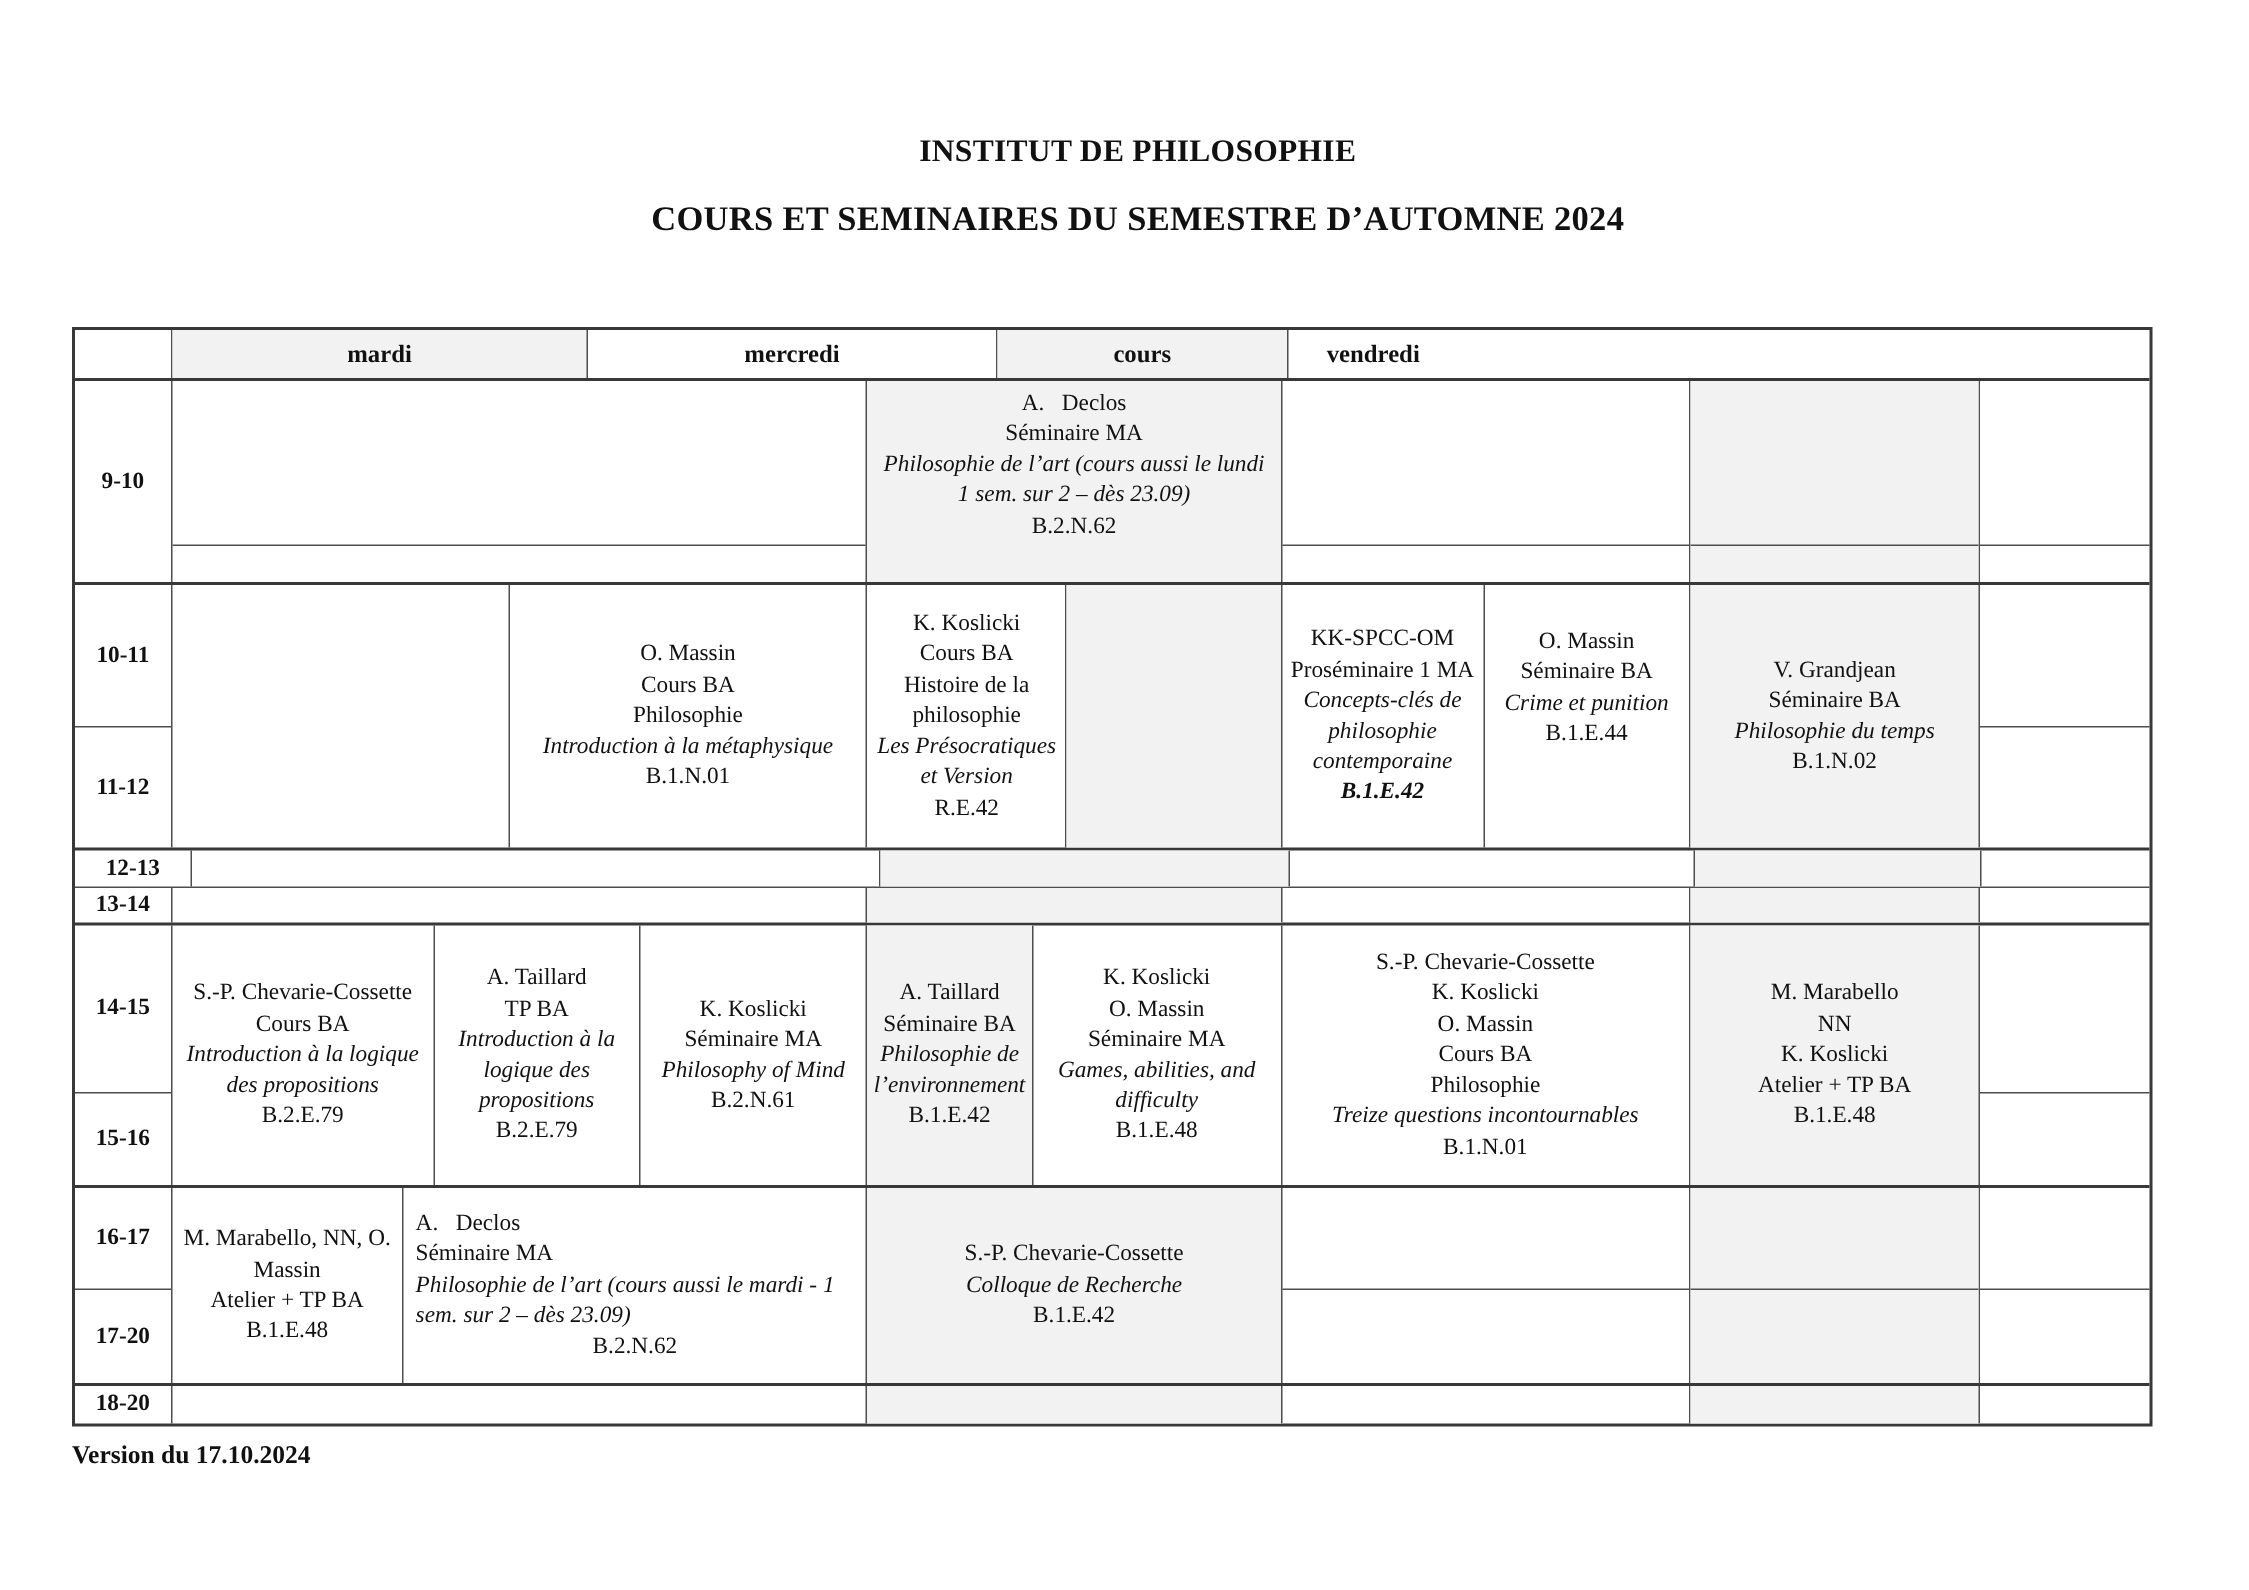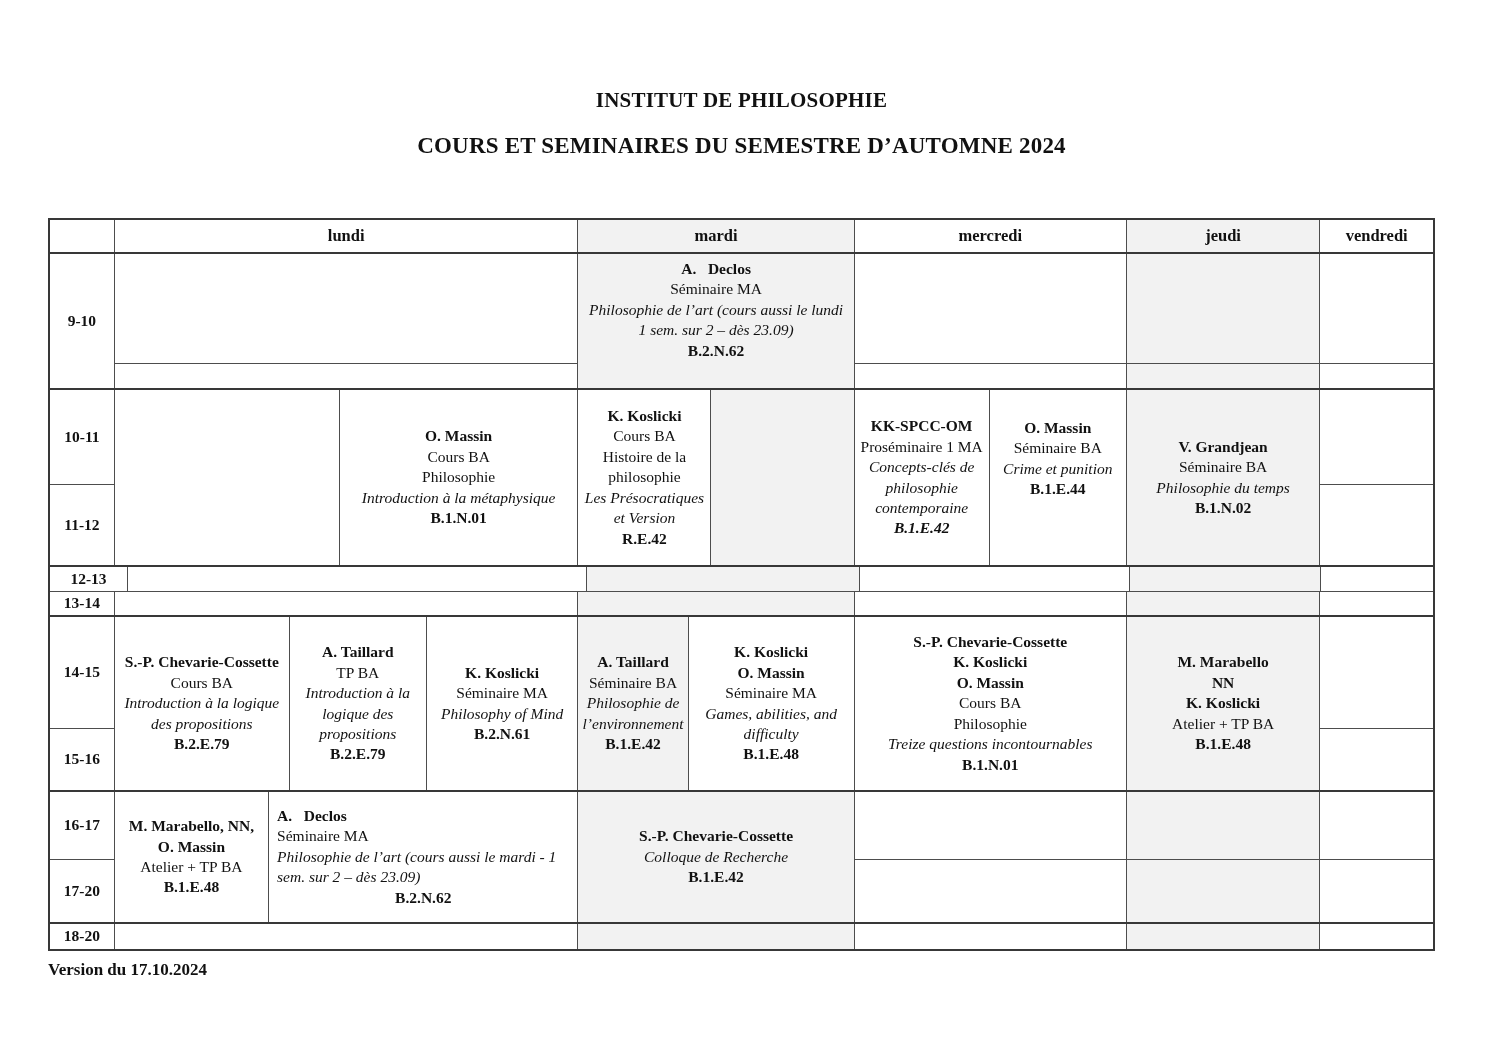--- a/index.html
+++ b/index.html
@@ -9,7 +9,7 @@
     font-family:"Liberation Serif","DejaVu Serif",serif; color:var(--ink);
     overflow:hidden;
   }
-  .titles { position:absolute; left:48px; top:88px; width:1387px; text-align:center; }
+  .titles { position:absolute; left:65px; top:88px; width:1387px; text-align:center; }
   .title1 { font-weight:bold; font-size:21px; letter-spacing:.2px; }
   .title2 { font-weight:bold; font-size:23px; margin-top:20px; letter-spacing:.2px; }
 

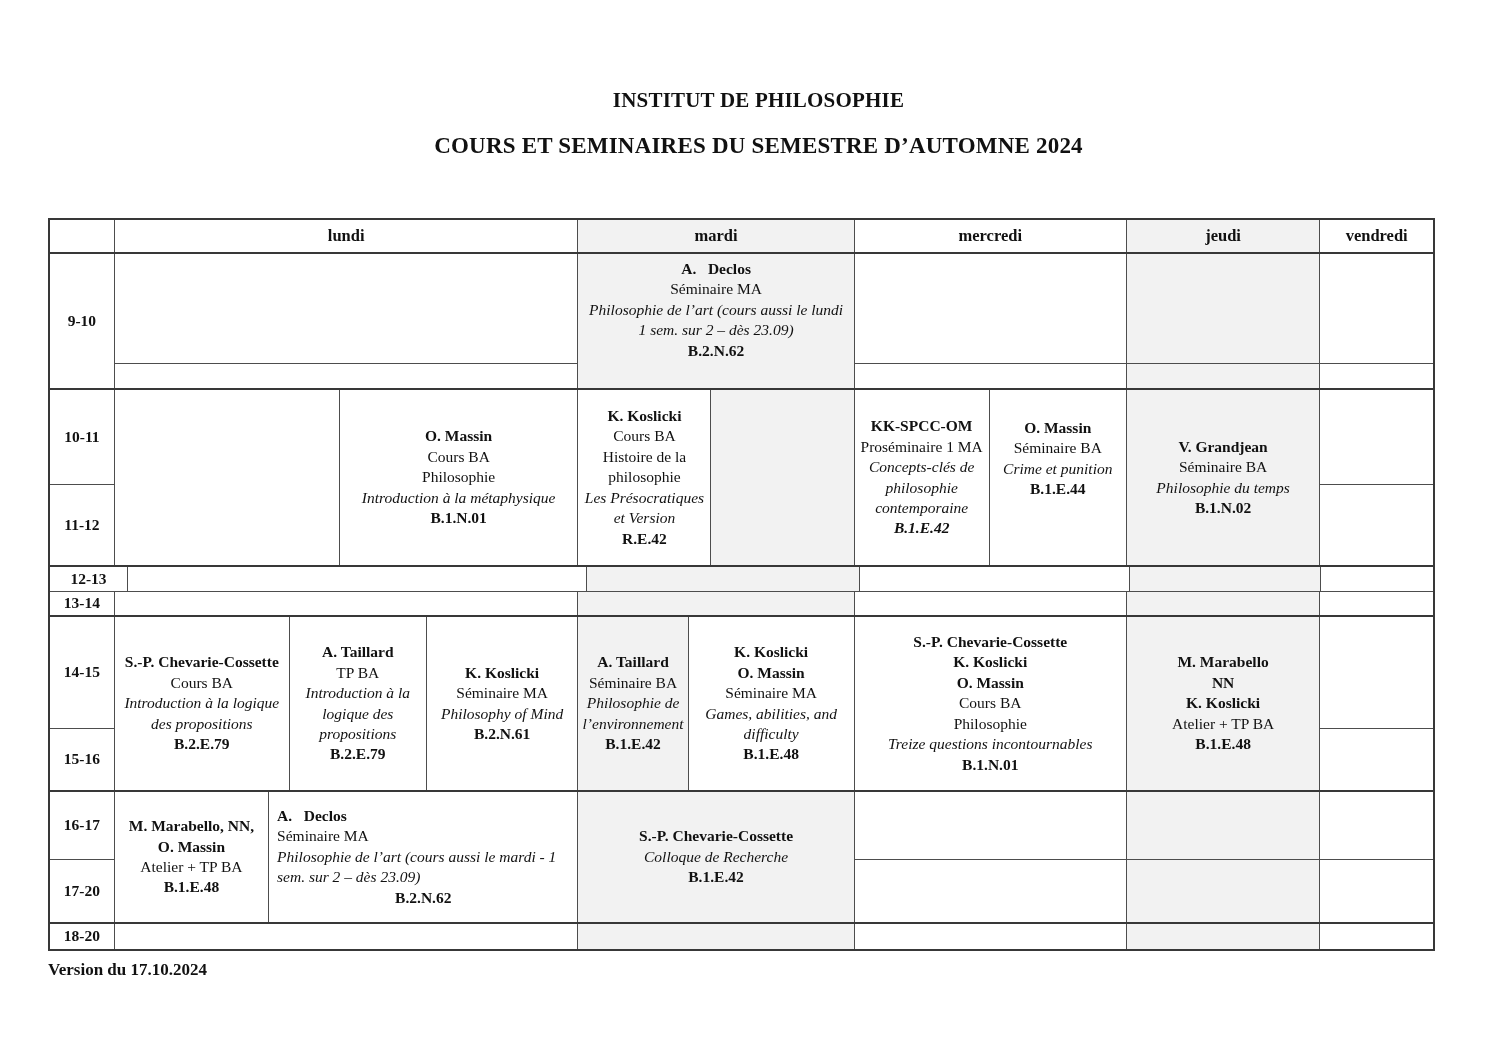--- a/index.html
+++ b/index.html
@@ -63,7 +63,6 @@
 
   <div class="band" style="height:34px">
     <div class="cell" style="width:65px"></div>
-    <div class="cell day" style="width:465px">lundi</div>
     <div class="cell day shaded" style="width:277px">mardi</div>
     <div class="cell day" style="width:273px">mercredi</div>
     <div class="cell day shaded" style="width:194px">jeudi</div>

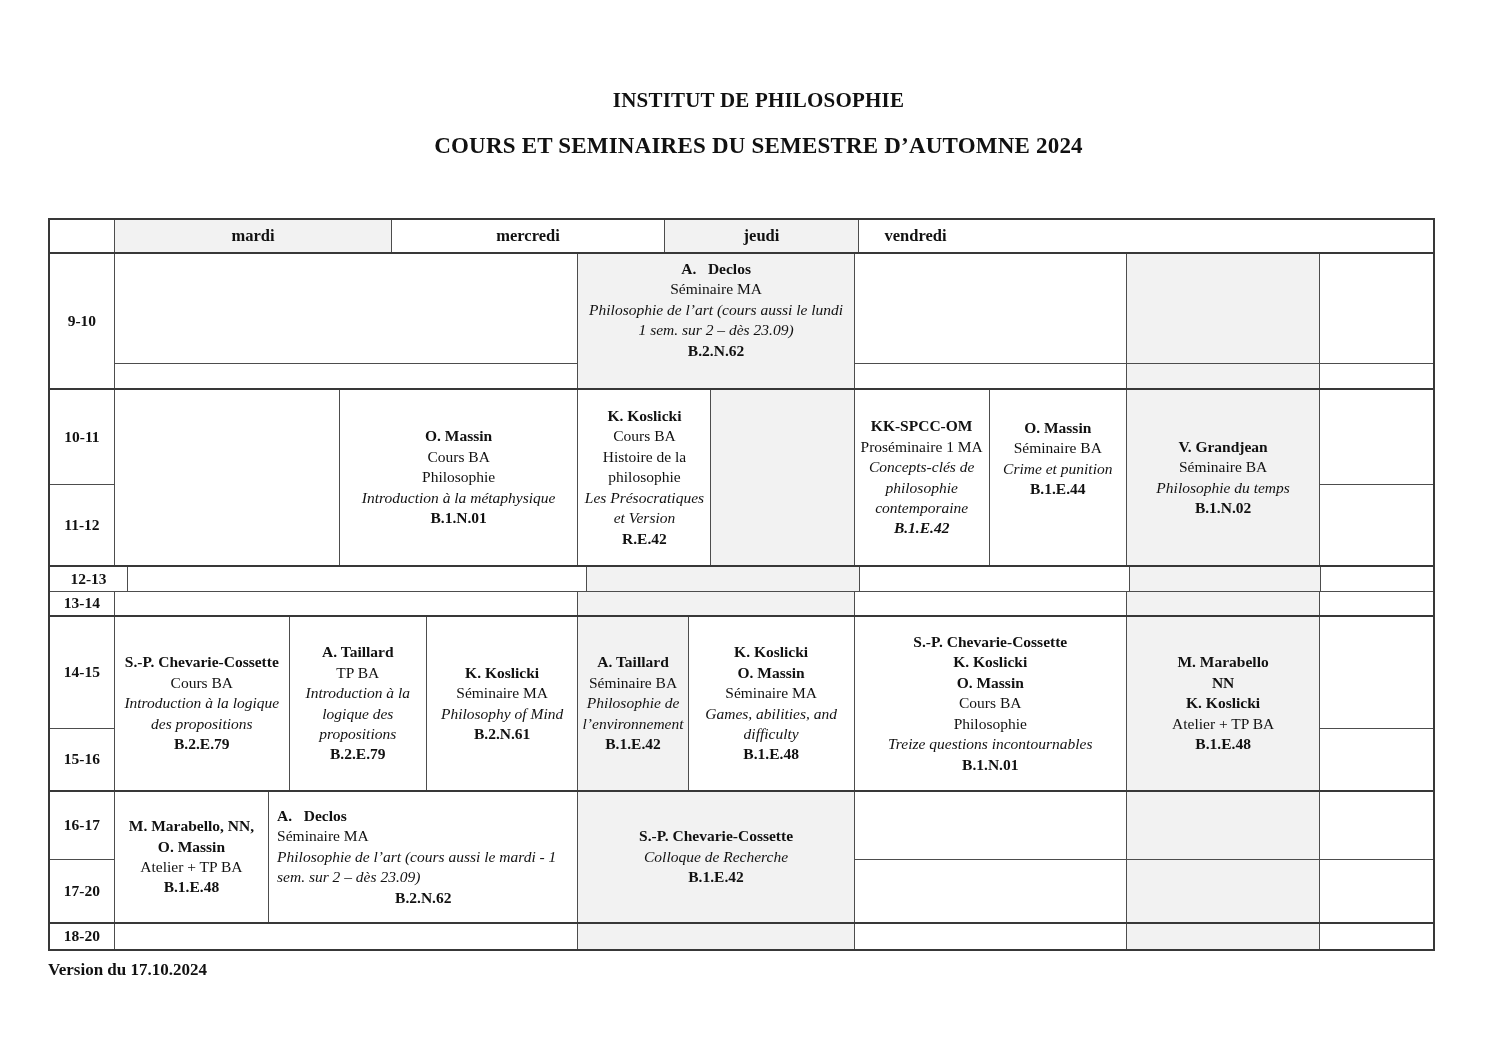--- a/index.html
+++ b/index.html
@@ -65,7 +65,7 @@
     <div class="cell" style="width:65px"></div>
     <div class="cell day shaded" style="width:277px">mardi</div>
     <div class="cell day" style="width:273px">mercredi</div>
-    <div class="cell day shaded" style="width:194px">jeudi</div>
+    <div class="cell day shaded" style="width:194px">cours</div>
     <div class="cell day" style="width:113px">vendredi</div>
   </div>
 

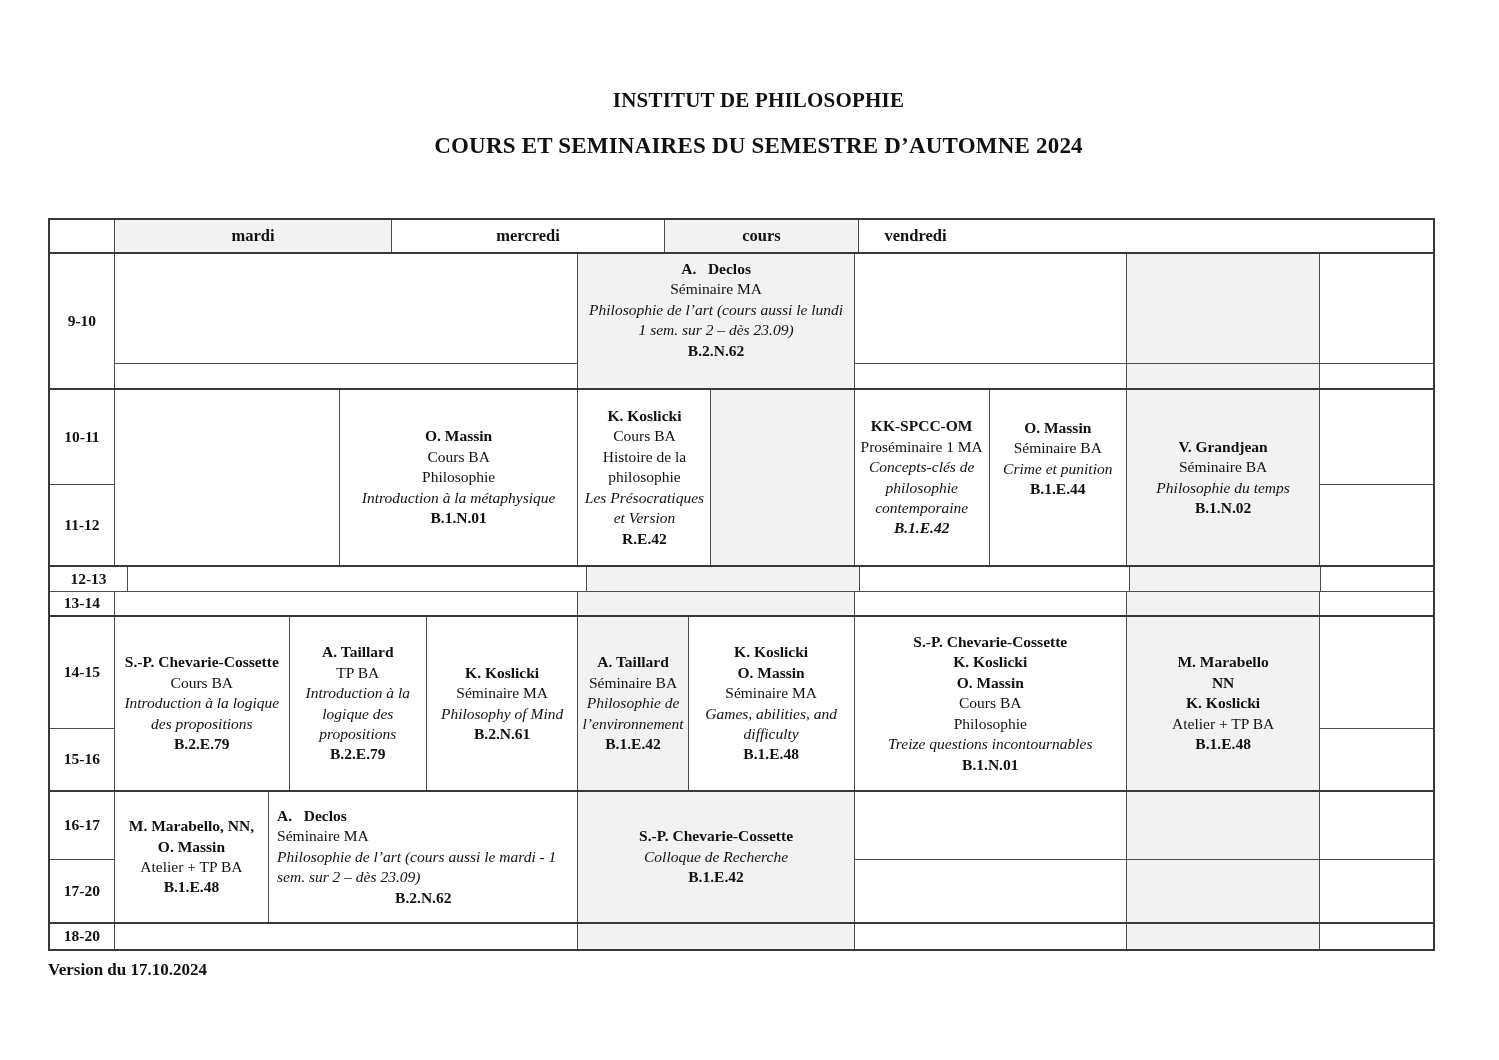--- a/index.html
+++ b/index.html
@@ -43,7 +43,7 @@
   .time { font-weight:bold; font-size:15.5px; }
 
   .ln { display:block; white-space:pre-wrap; }
-  .b  { font-weight:bold; }
+  .b  { font-weight:normal; }
   .i  { font-style:italic; }
   .bi { font-weight:bold; font-style:italic; }
   .cell.left { align-items:stretch; text-align:left; padding-left:8px; padding-right:8px; }

